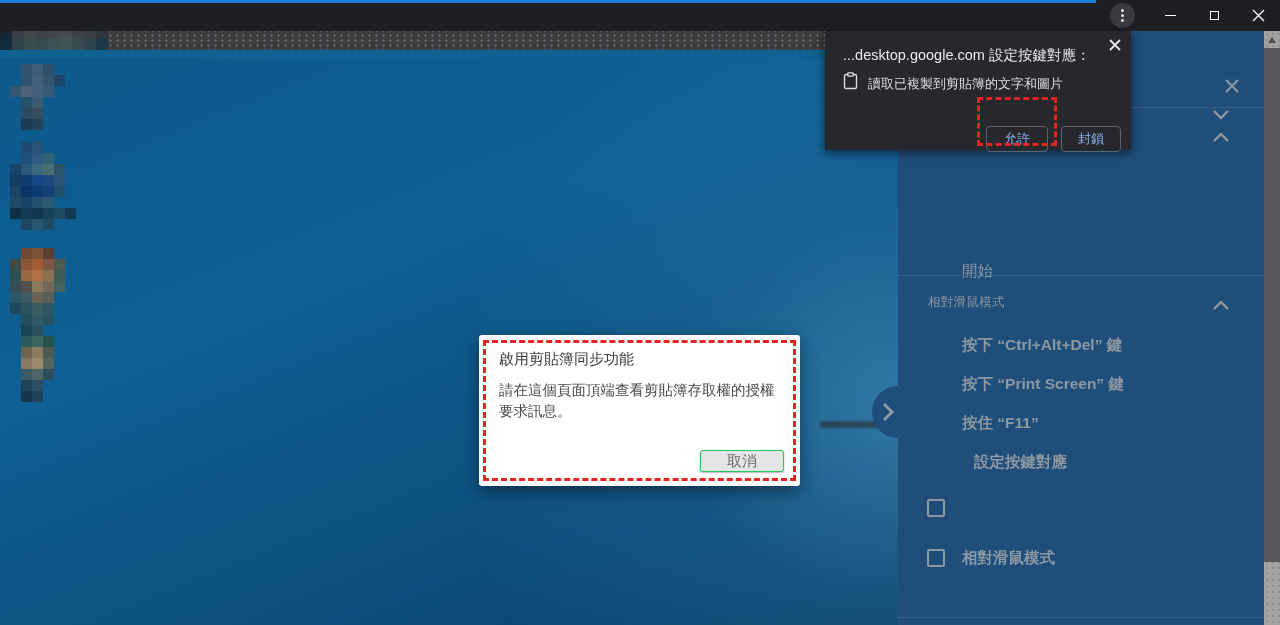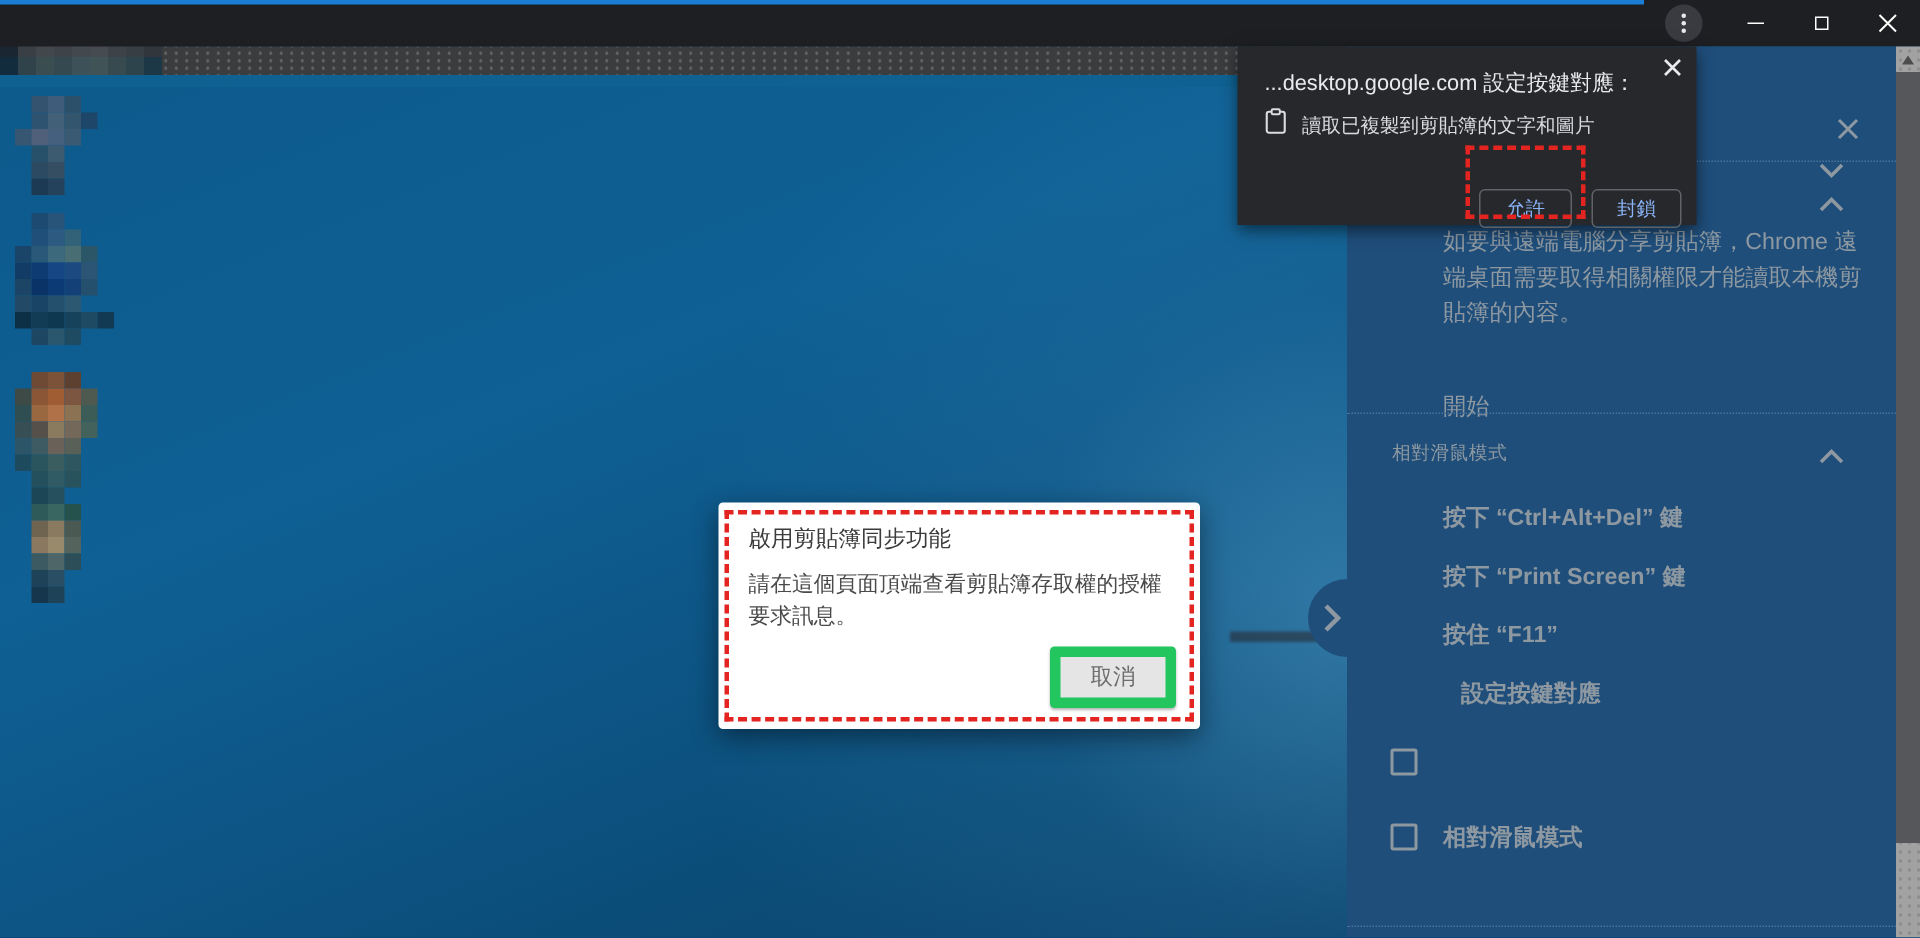--- a/index.html
+++ b/index.html
@@ -347,7 +347,6 @@
       <path d="M2 10 L9 3 L16 10" stroke="#8d98a1" stroke-width="2.4" fill="none"></path>
     </svg>
   </div>
-  <div class="sb-desc">如要與遠端電腦分享剪貼簿，Chrome 遠端桌面需要取得相關權限才能讀取本機剪貼簿的內容。</div>
   <div class="sb-start">開始</div>
 
   <div class="sb-divider" style="top:244px;"></div>

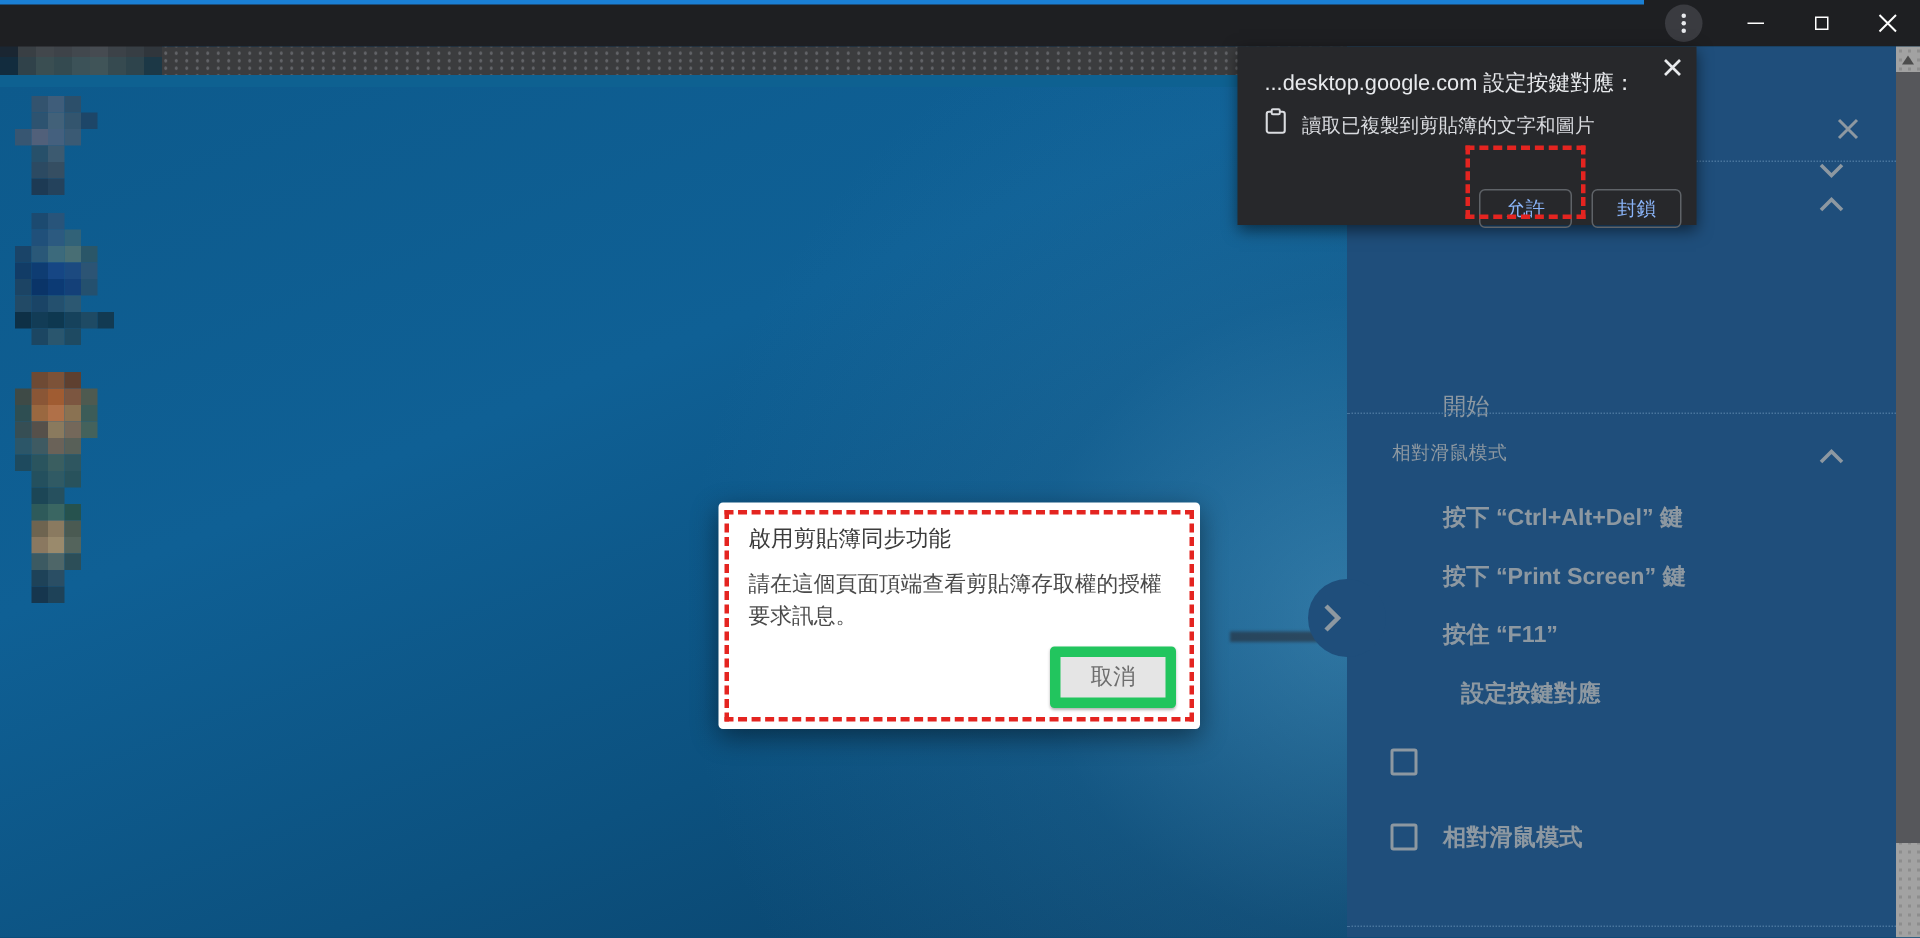--- a/index.html
+++ b/index.html
@@ -78,8 +78,8 @@
   .dialog-redbox { position:absolute; left:4px; top:5px; right:4px; bottom:5px; border:3px dashed #e42420; pointer-events:none; }
   .dialog-title { position:absolute; left:20px; top:15px; font-size:15px; font-weight:normal; color:#3c3c3c;text-align:right; }
   .dialog-body { position:absolute; left:20px; top:45px; width:287px; font-size:14.5px; line-height:21px; color:#4a4a4a; }
-  .dialog-cancel { position:absolute; right:16px; bottom:14px; width:84px; height:41px; background:#e5e5e5;
-    border:7px solid #22c55e; border-radius:3px; color:#6e6e6e; font-size:15px;
+  .dialog-cancel { position:absolute; right:16px; bottom:14px; width:84px; height:22px; background:#e5e5e5;
+    border:1px solid #22c55e; border-radius:3px; color:#6e6e6e; font-size:15px;
     font-family:"Liberation Sans", sans-serif; box-shadow:0 1px 2px rgba(0,0,0,.3); cursor:pointer; }
 </style>
 </head>

